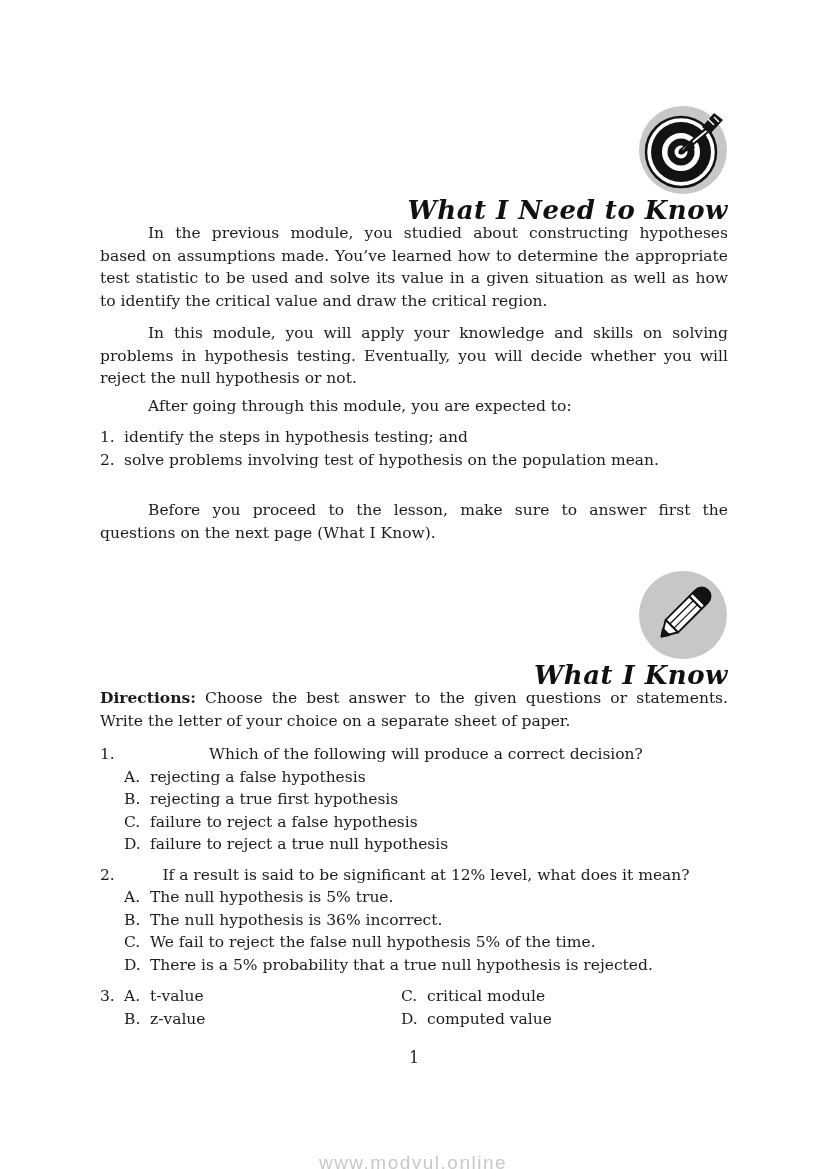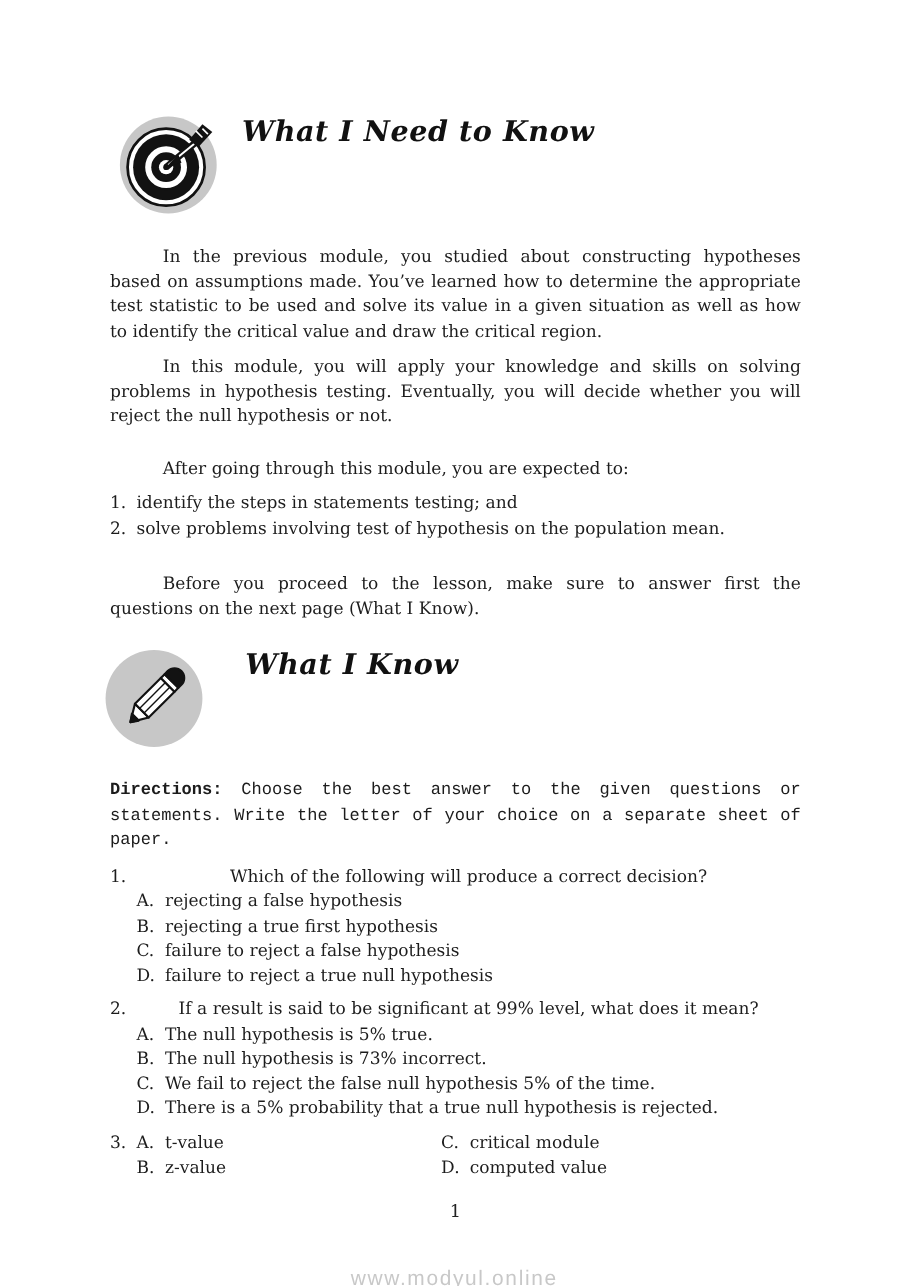--- a/index.html
+++ b/index.html
@@ -13,7 +13,7 @@
   .page { position: relative; width: 826px; height: 1169px; background: #ffffff; }
   .content { position: absolute; left: 100px; top: 0; width: 628px; }
 
-  .section-header { display: flex; align-items: flex-start; height: 90px; }
+  .section-header { display: flex; align-items: flex-end; height: 90px; flex-direction: column; }
   .header1 { margin-top: 105px; }
   .header1 .icon-wrap { margin-left: 8px; }
   .header1 .heading { margin-left: 22px; }

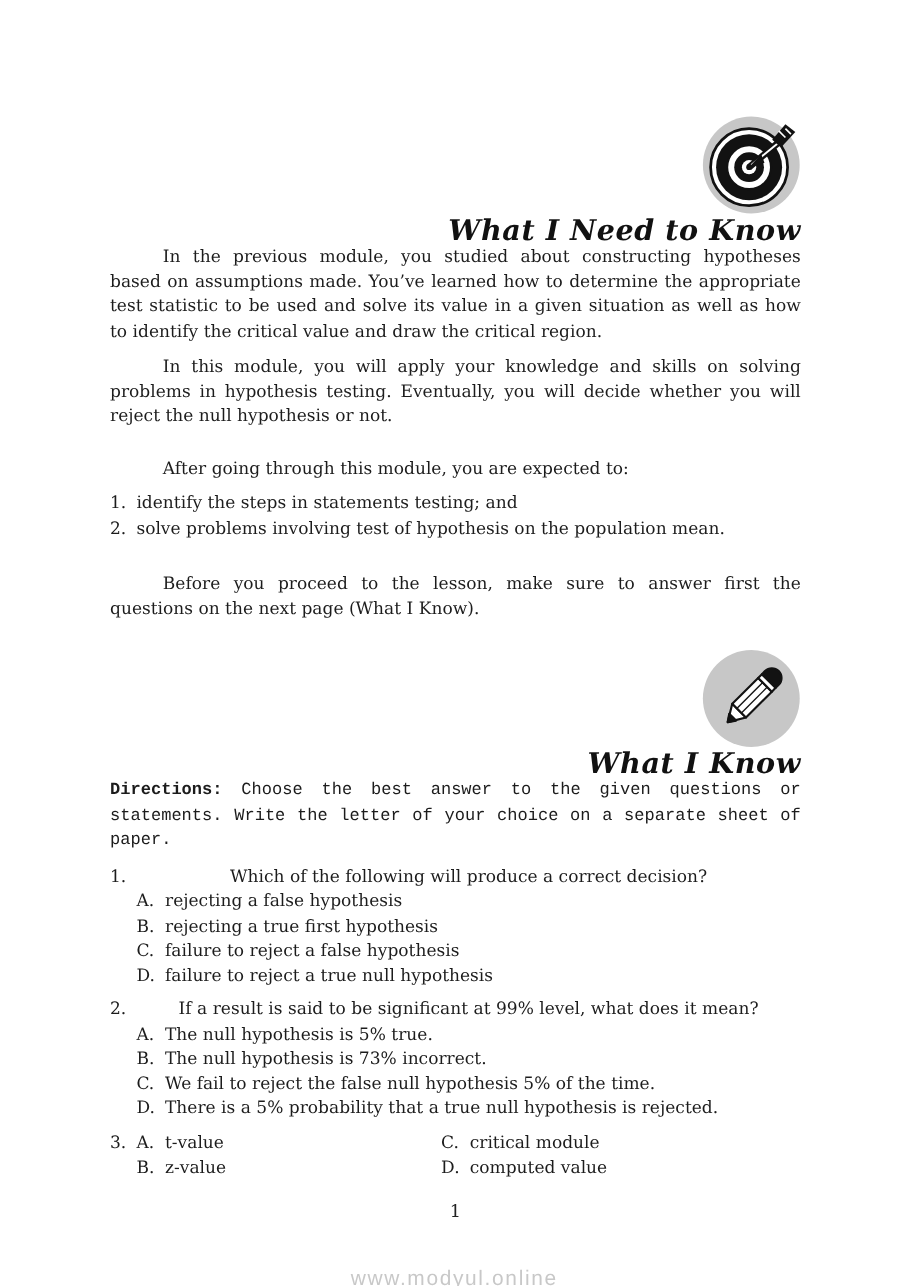--- a/index.html
+++ b/index.html
@@ -33,7 +33,7 @@
   .indent { text-indent: 48px; }
   .p1 { margin-top: 27px; }
   .p2 { margin-top: 10px; }
-  .p3 { margin-top: 25px; text-align: left; }
+  .p3 { margin-top: 5px; text-align: left; }
   .p4 { margin-top: 28px; }
 
   .objectives { margin-top: 9px; }

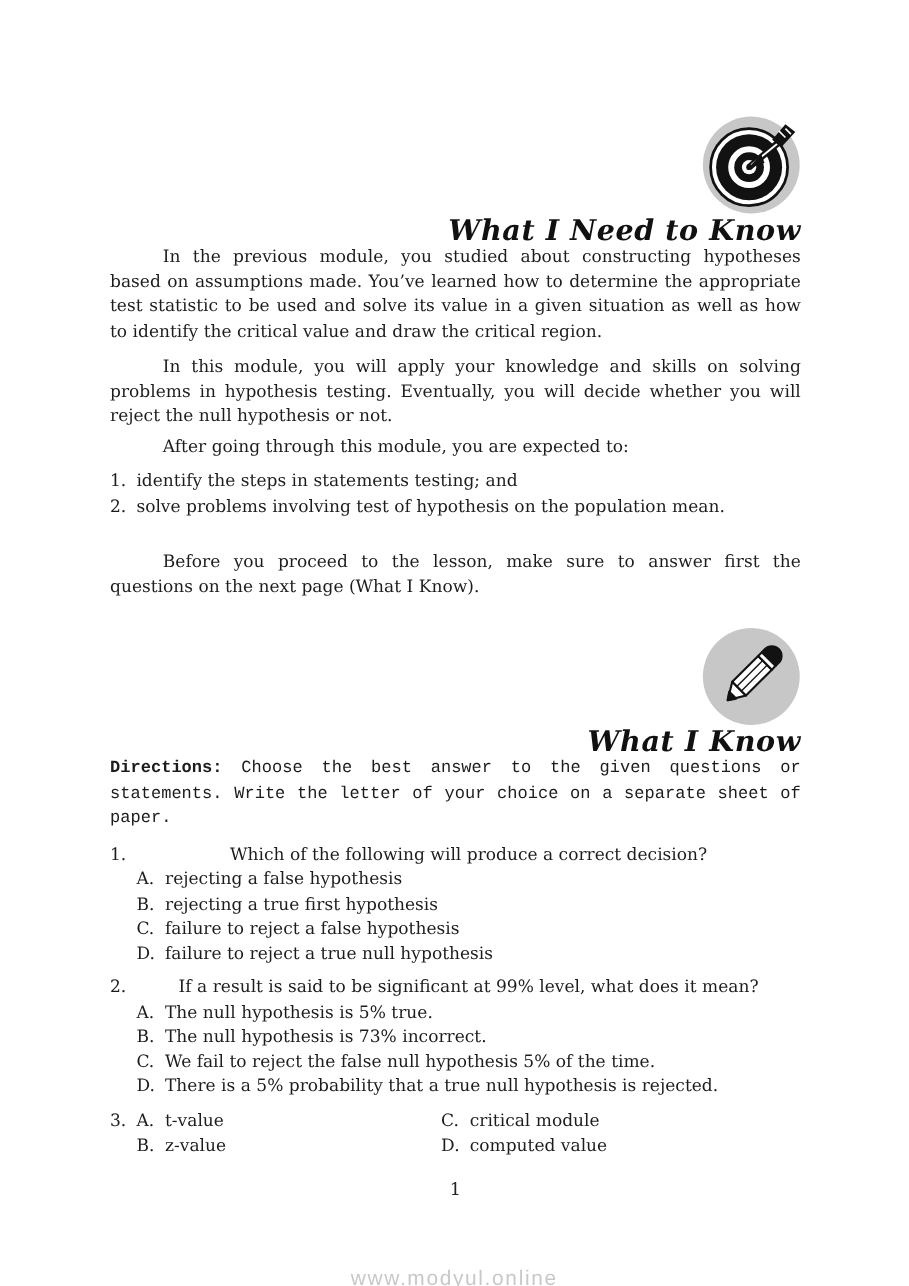--- a/index.html
+++ b/index.html
@@ -103,7 +103,7 @@
     <div class="objectives">
       <div class="obj-row">
         <span>1.</span>
-        <span>identify the steps in statements testing; and</span>
+        <span>identify the steps in hypothesis testing; and</span>
       </div>
       <div class="obj-row">
         <span>2.</span>

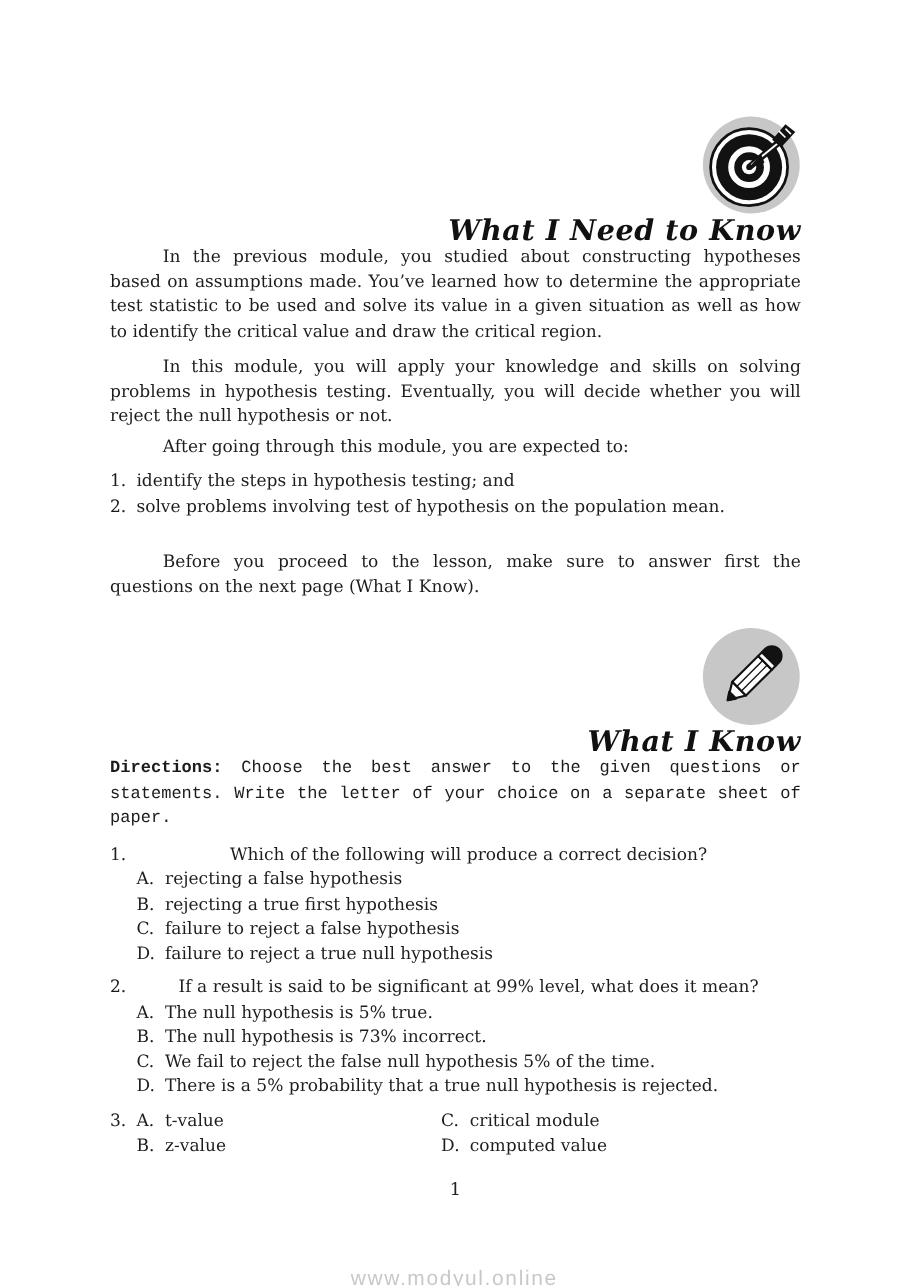--- a/index.html
+++ b/index.html
@@ -42,7 +42,7 @@
     font-size: 15.5px; line-height: 22.5px;
   }
 
-  .directions { margin-top: 27px; font-family: Liberation Mono, monospace; }
+  .directions { margin-top: 27px; }
   .dir-label { font-weight: bold; }
 
   .question {

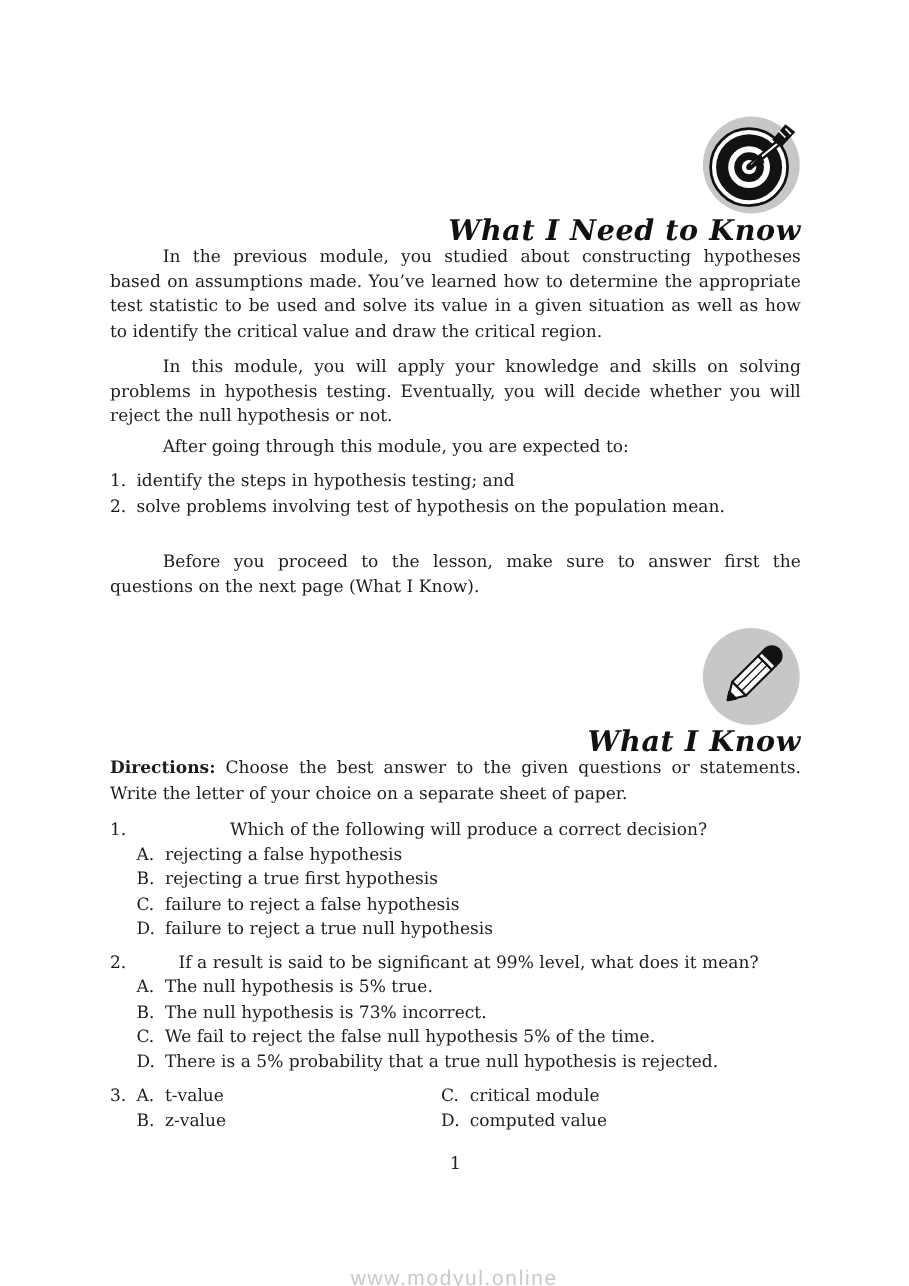--- a/index.html
+++ b/index.html
@@ -162,7 +162,7 @@
     <div class="question q2">
       <span>2.</span>
       <div>
-        <div class="q-text">If a result is said to be significant at 99% level, what does it mean?</div>
+        <div class="q-text">If a result is said to be significant at 12% level, what does it mean?</div>
         <div class="opt-row">
           <span>A.</span>
           <span>The null hypothesis is 5% true.</span>

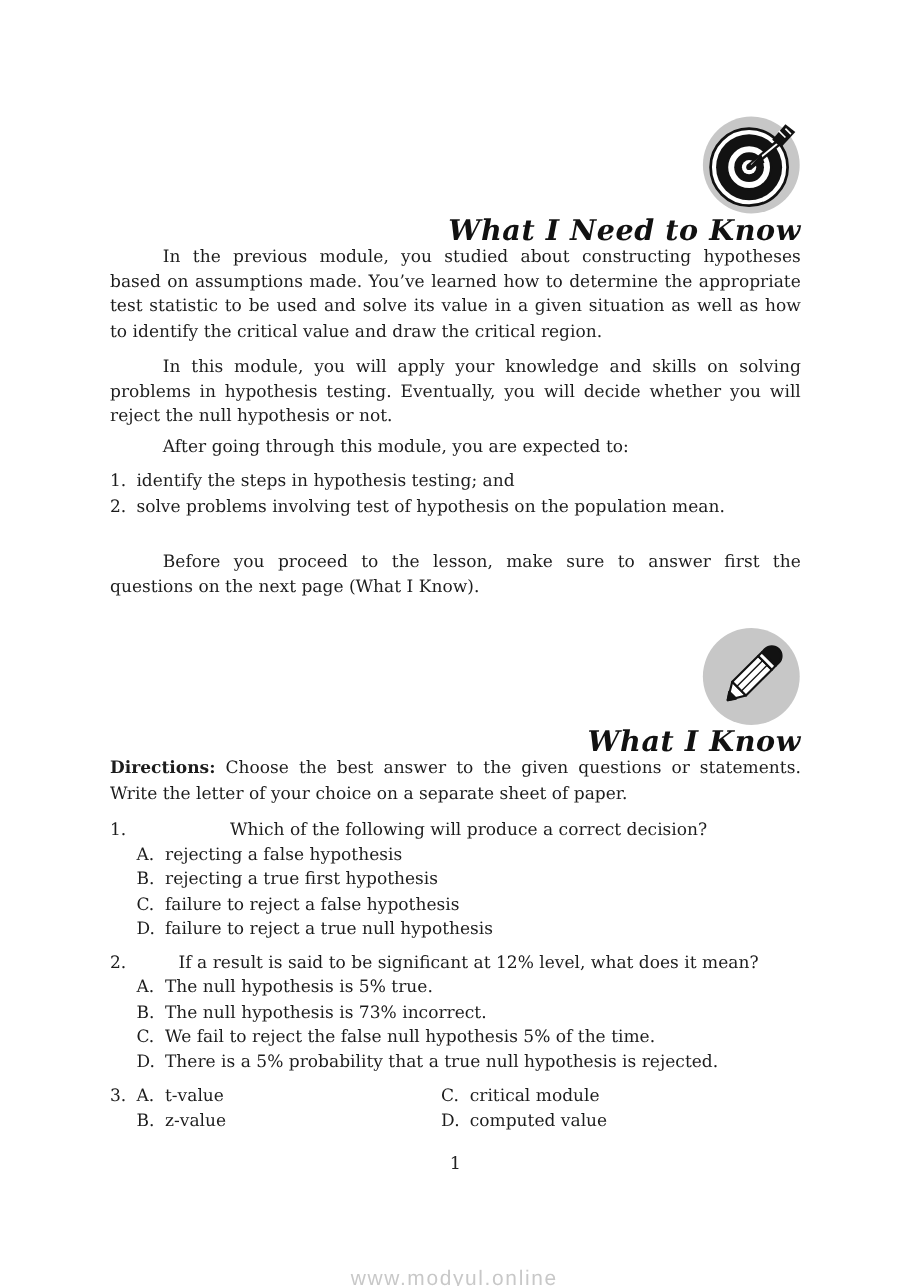--- a/index.html
+++ b/index.html
@@ -169,7 +169,7 @@
         </div>
         <div class="opt-row">
           <span>B.</span>
-          <span>The null hypothesis is 73% incorrect.</span>
+          <span>The null hypothesis is 36% incorrect.</span>
         </div>
         <div class="opt-row">
           <span>C.</span>

